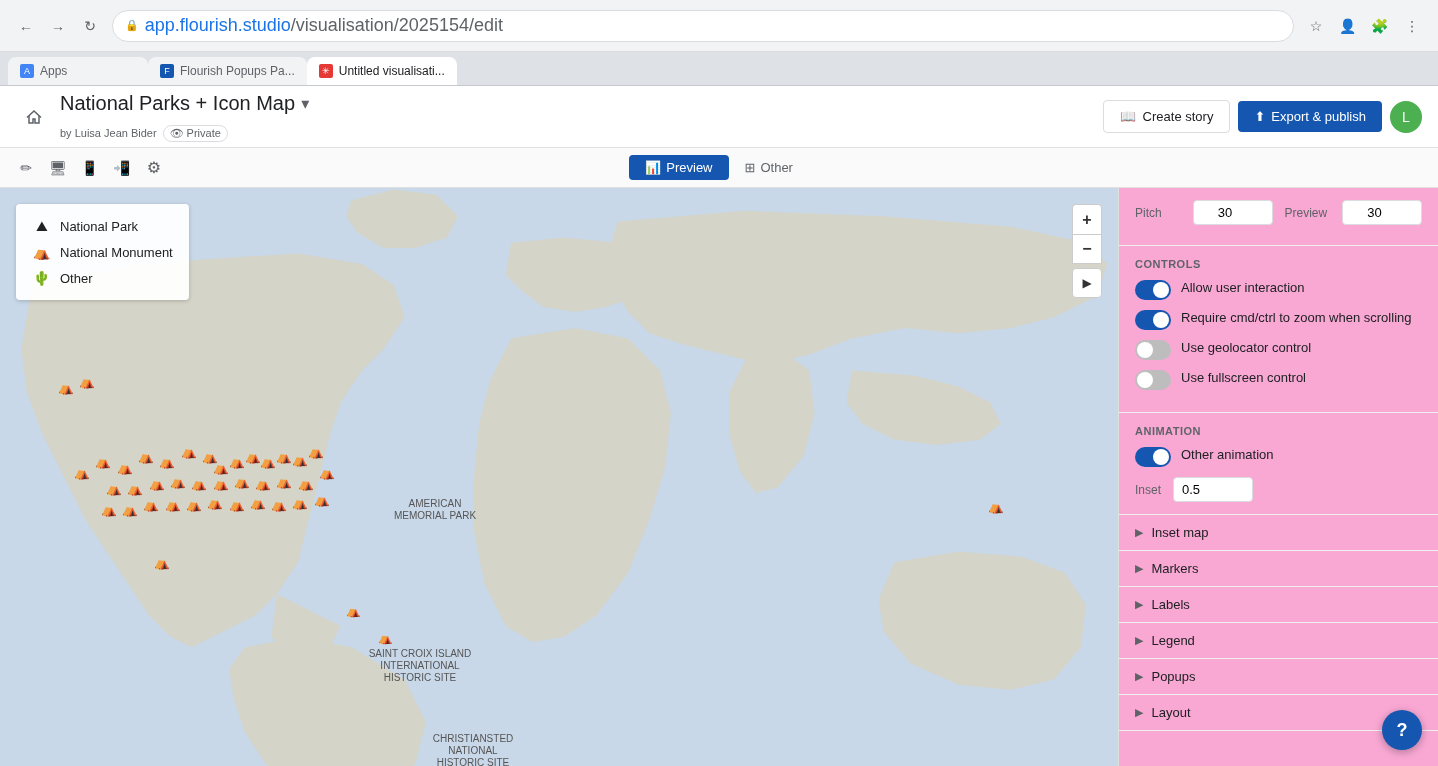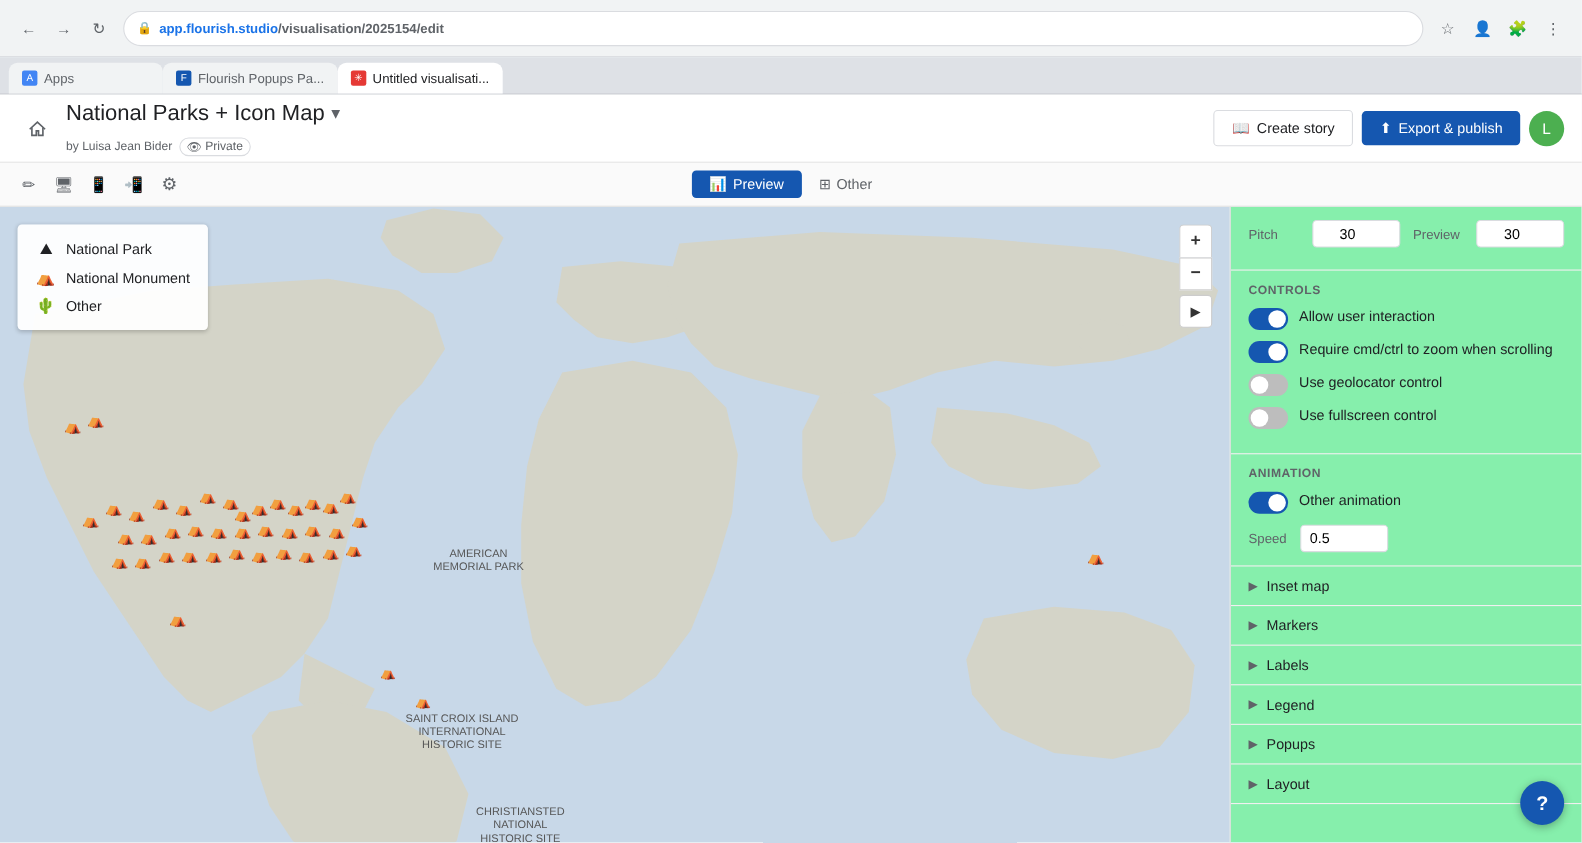--- a/index.html
+++ b/index.html
@@ -36,7 +36,7 @@
       color: #202124;
     }
     .address-lock { color: #5f6368; font-size: 11px; }
-    .address-url { font-size: 12px; color: #202124; font-weight: bold; }
+    .address-url { font-size: 18px; color: #202124; }
     .address-url span { color: #1a73e8; }
     .browser-actions { display: flex; gap: 4px; }
     .browser-actions button {

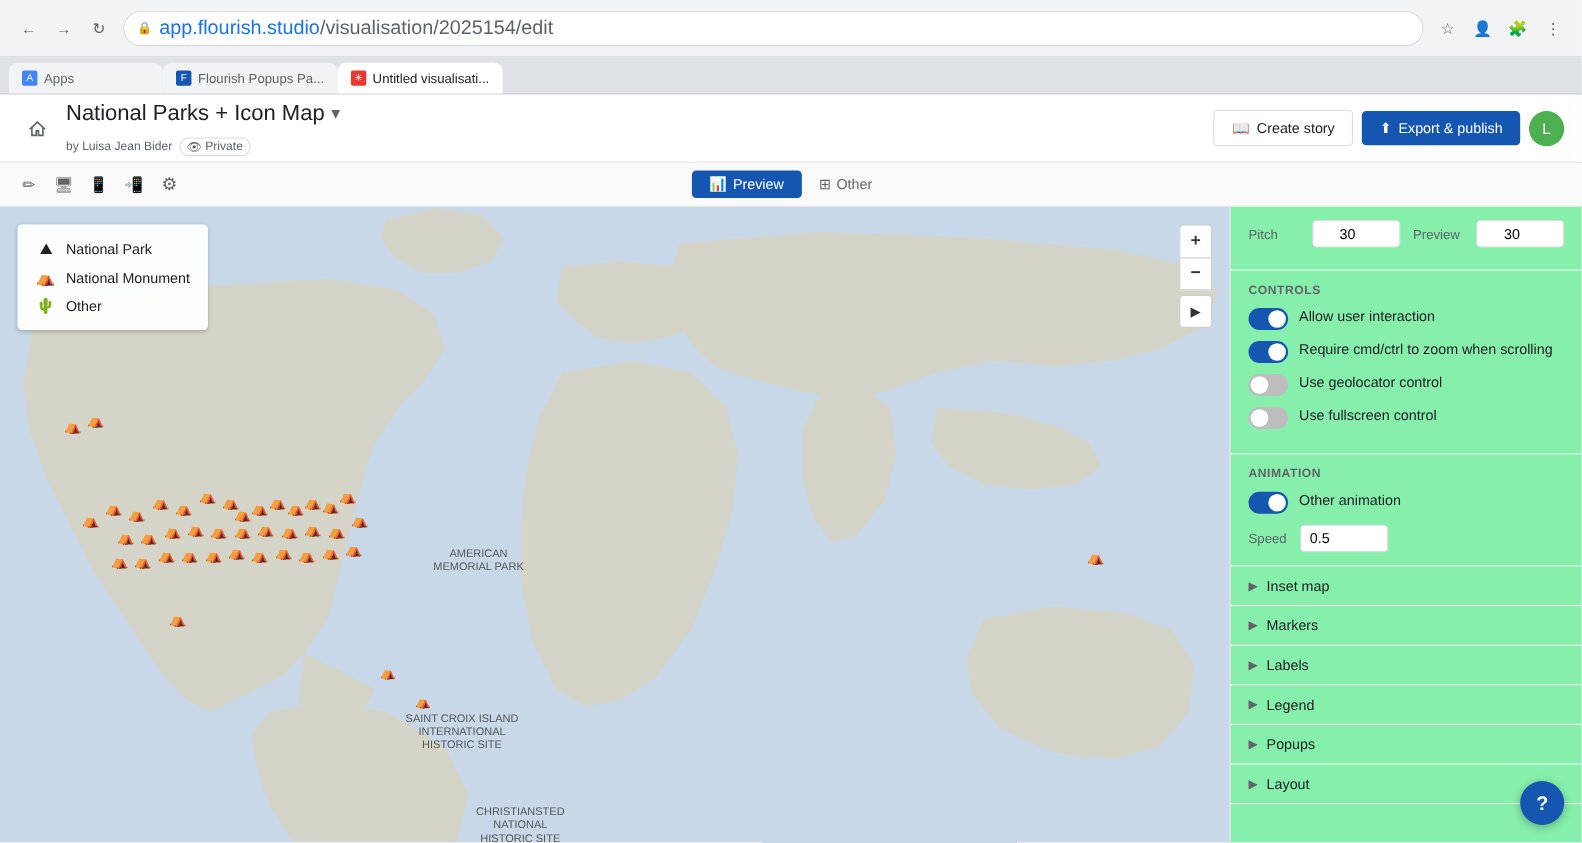--- a/index.html
+++ b/index.html
@@ -220,7 +220,7 @@
     
     .right-panel {
       width: 320px;
-      background: #86efac;
+      background: #f9a8d4;
       border-left: 1px solid #e0e0e0;
       overflow-y: auto;
       flex-shrink: 0;

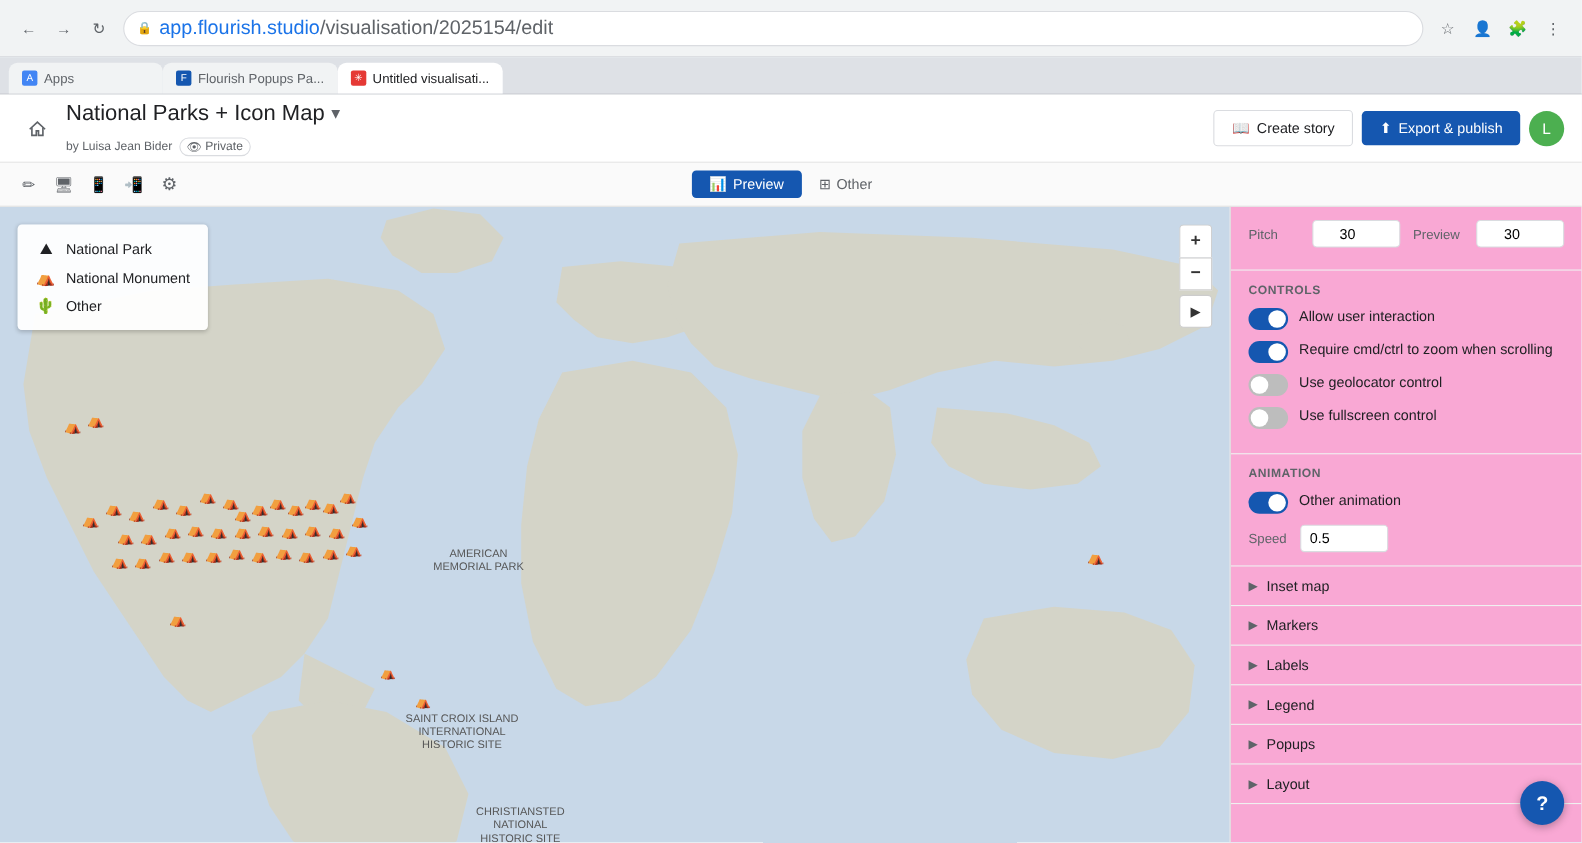--- a/index.html
+++ b/index.html
@@ -547,7 +547,7 @@
         </div>
 
         <div class="speed-row">
-          <span class="speed-label">Speed</span>
+          <span class="speed-label">Inset</span>
           <input class="speed-input" type="number" step="0.1" value="0.5" style="">
         </div>
       </div>

